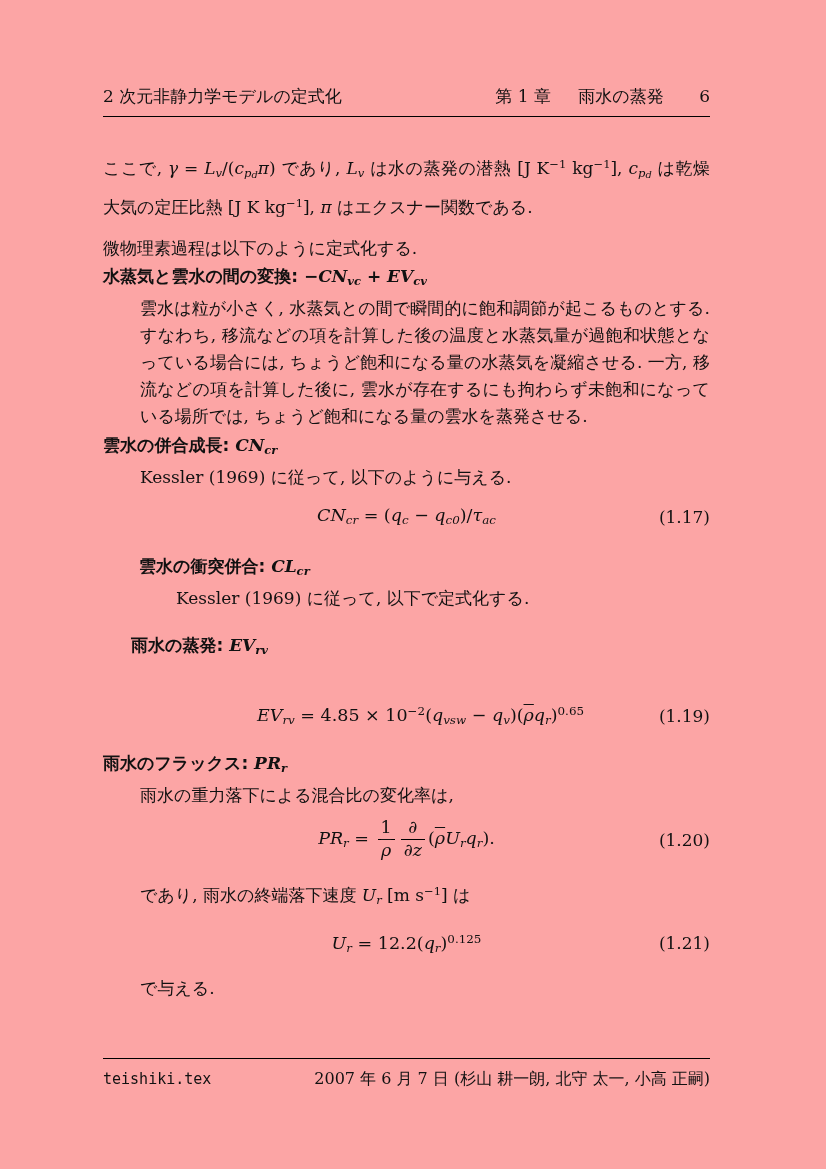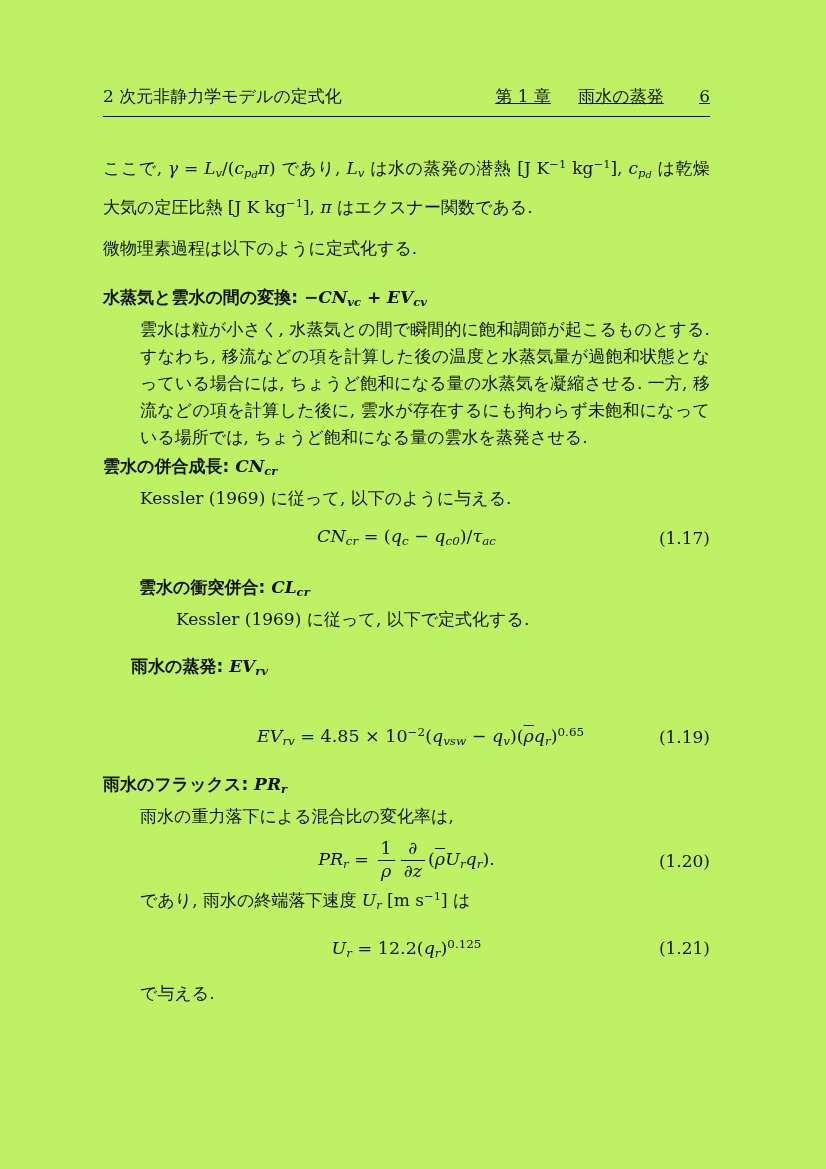--- a/index.html
+++ b/index.html
@@ -7,7 +7,7 @@
   .page {
     position:relative;
     width:826px; height:1169px;
-    background:#bef264;
+    background:#fca5a5;
     color:#111;
     font-family:"DejaVu Serif","Liberation Serif",serif;
     font-size:17px;

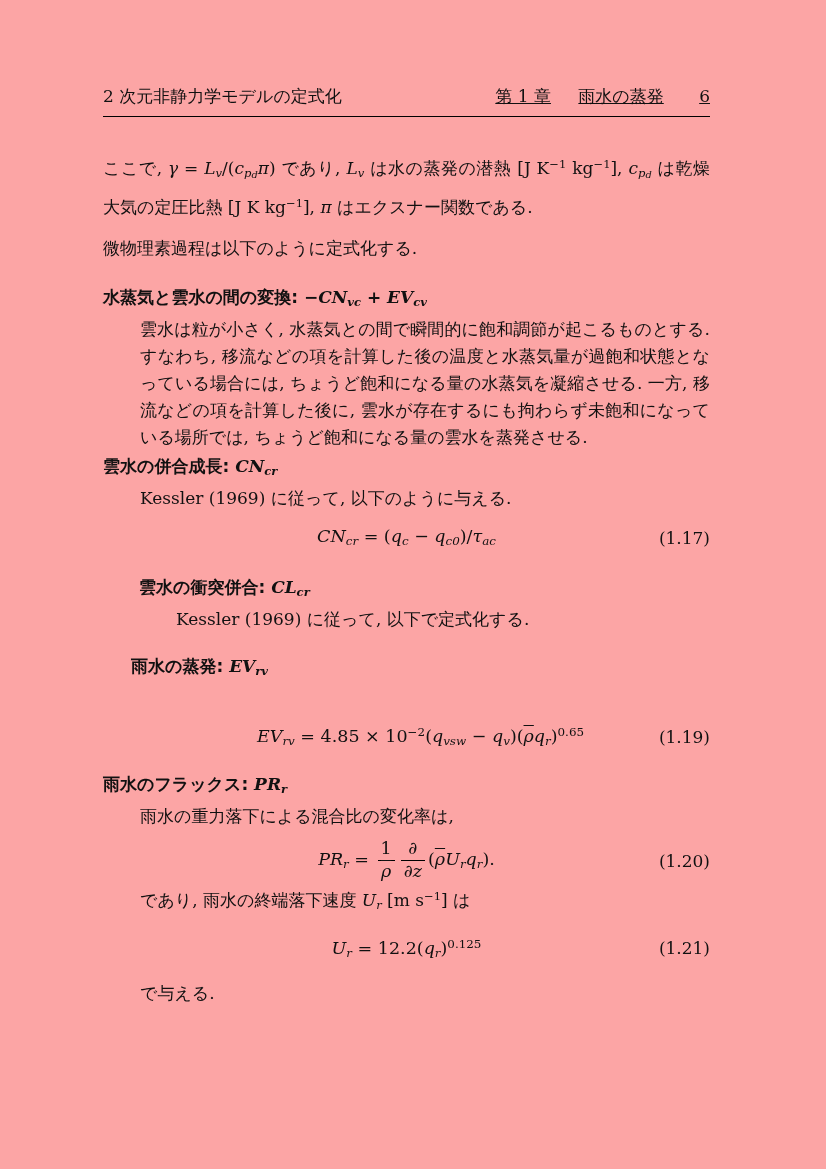--- a/index.html
+++ b/index.html
@@ -21,7 +21,7 @@
     display:flex; justify-content:space-between; align-items:baseline;
     border-bottom:1px solid #000; padding-bottom:6px;
   }
-  .pg-header .h-right span { margin-left:22px;text-decoration:underline; }
+  .pg-header .h-right span { margin-left:22px; }
   .pg-header .h-right .pno { margin-left:30px; }
 
   

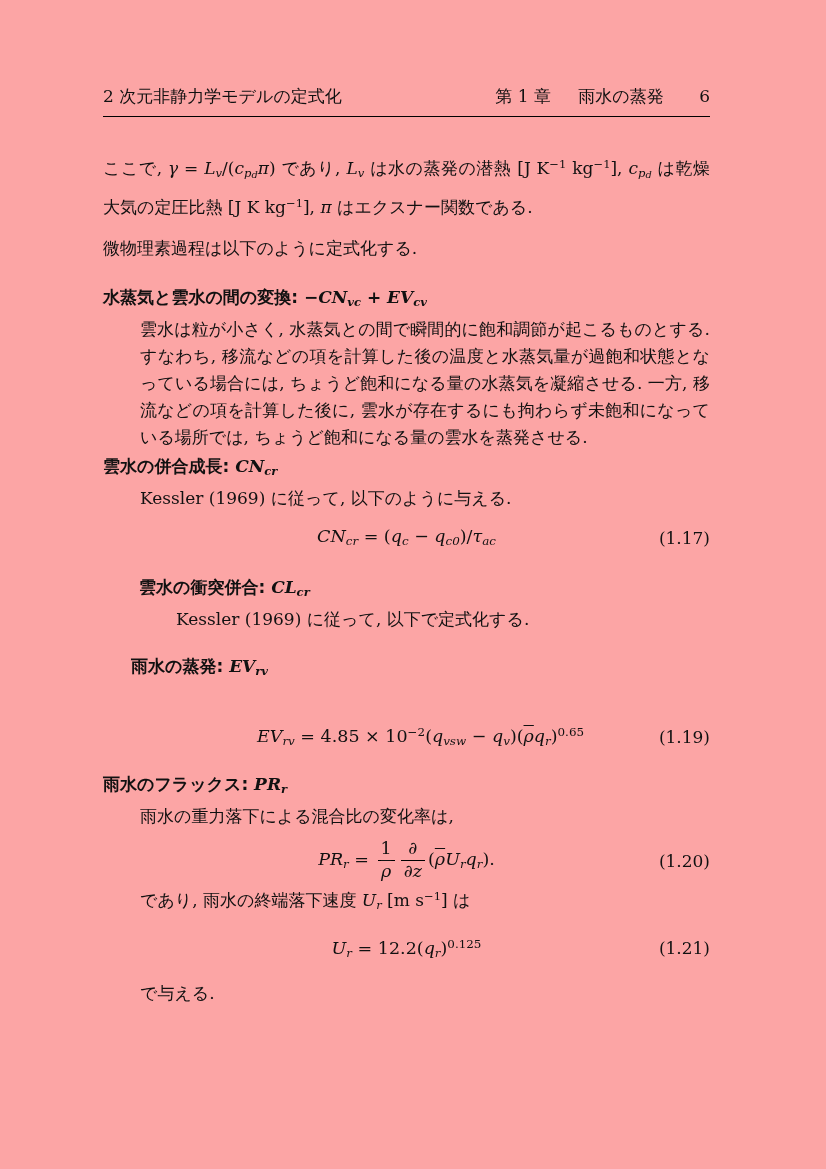--- a/index.html
+++ b/index.html
@@ -35,7 +35,7 @@
   .sec-body { margin-left:37px; text-align:justify; }
   .lh27 { line-height:27px; }
 
-  .s1 { margin-top:21px; }
+  .s1 { }
   .s2 { margin-top:2px; }
   .s3 { margin-top:19px;margin-left:36px; }
   .s4 { margin-top:20px;margin-left:28px; }

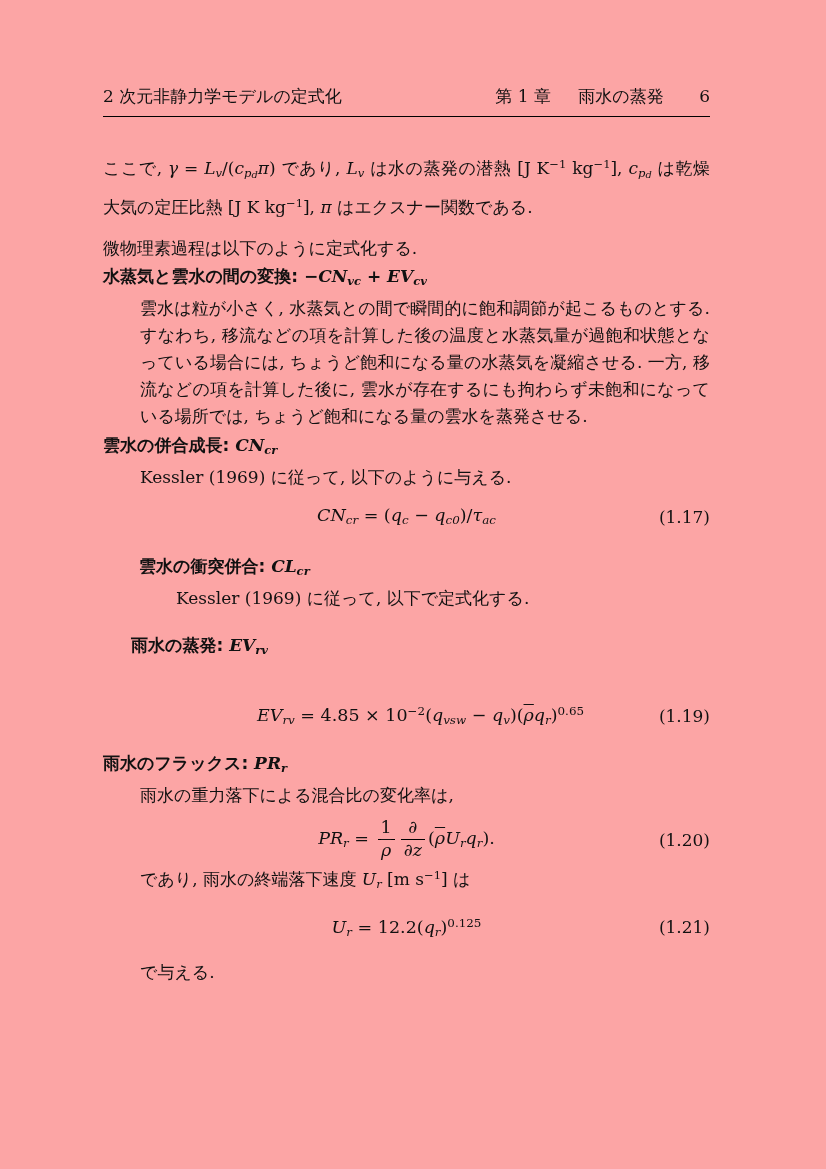--- a/index.html
+++ b/index.html
@@ -48,7 +48,7 @@
   .eq17 { margin-top:10px; }
   .eq18 { margin-top:8px; }
   .eq19 { margin-top:34px; }
-  .eq20 { margin-top:8px; margin-bottom:0; }
+  .eq20 { margin-top:8px; margin-bottom:16px; }
   .eq21 { margin-top:11px; margin-bottom:13px; }
 
   

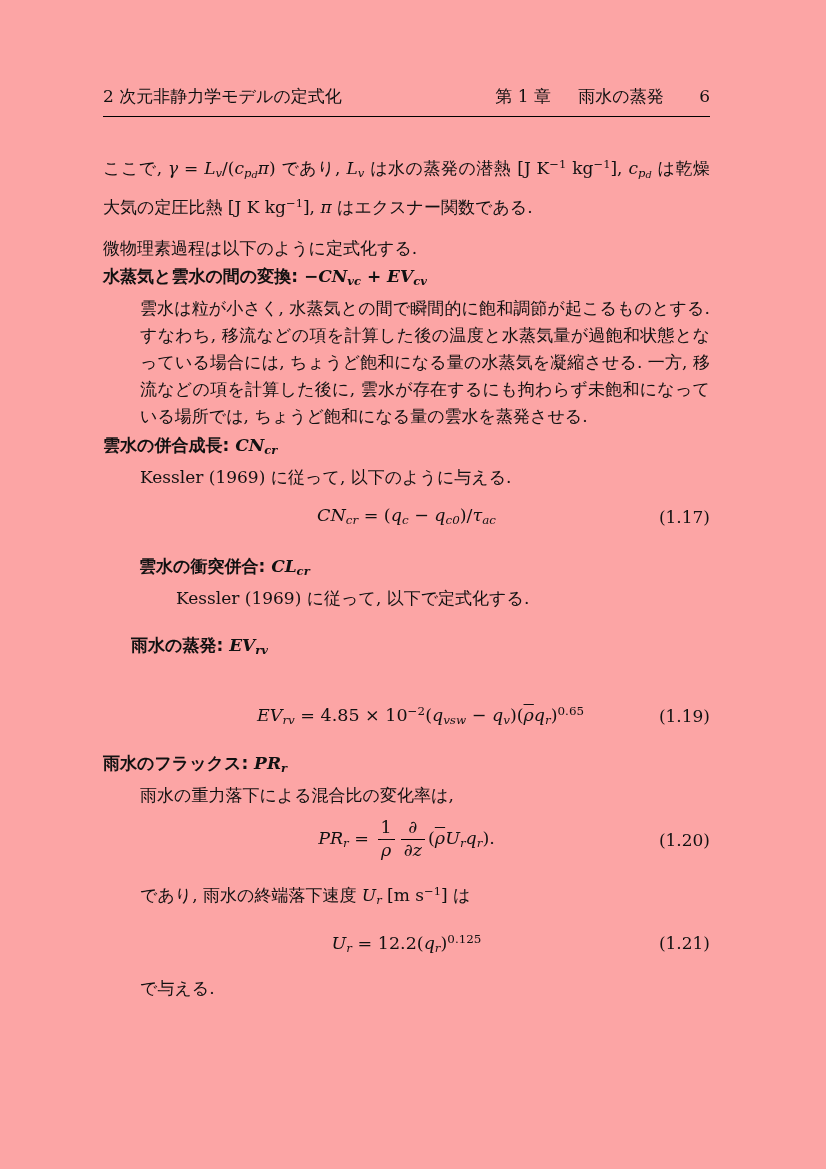--- a/index.html
+++ b/index.html
@@ -133,6 +133,10 @@
 
   </div>
 
+  <div class="pg-footer">
+    <span class="fname">teishiki.tex</span>
+    <span>2007 年 6 月 7 日 (杉山 耕一朗, 北守 太一, 小高 正嗣)</span>
+  </div>
 </div>
 
 </body></html>

